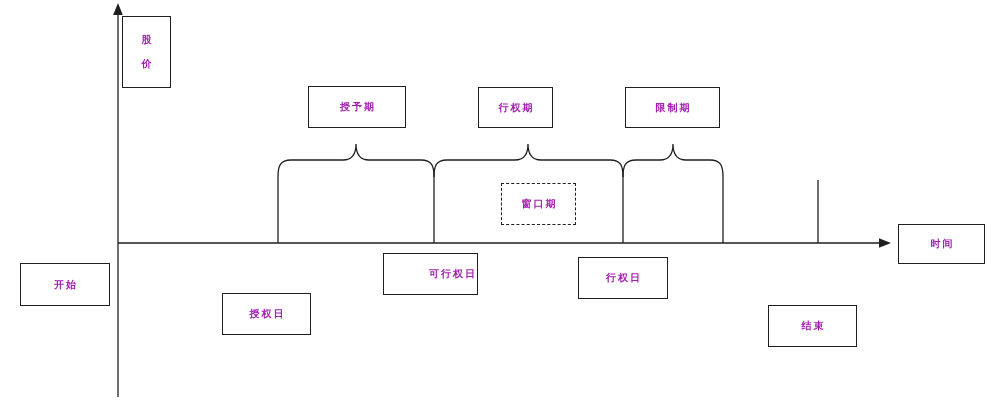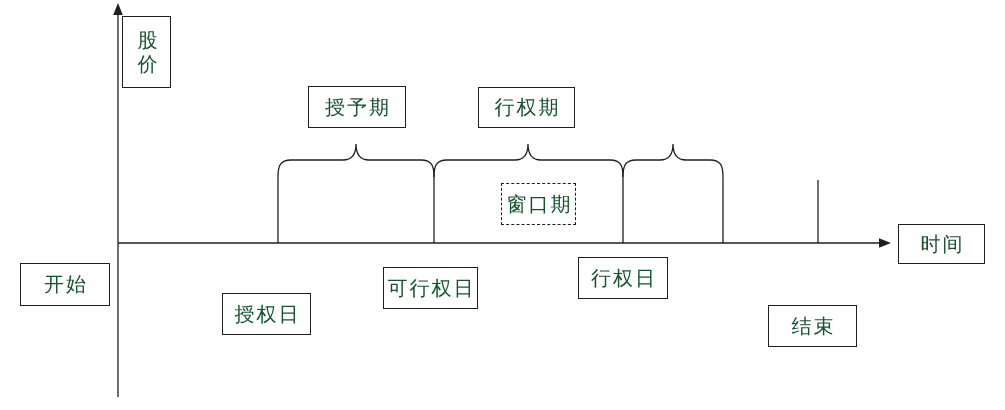--- a/index.html
+++ b/index.html
@@ -30,11 +30,12 @@
     display: flex;
     align-items: center;
     justify-content: center;
-    font-size: 20px;
-    color: #14532d;
+    font-size: 10px;
+    color: #a21caf;
     letter-spacing: 2px;
     text-indent: 2px;
     white-space: nowrap;
+    font-weight: bold;
   }
   .node.dashed {
     border-style: dashed;

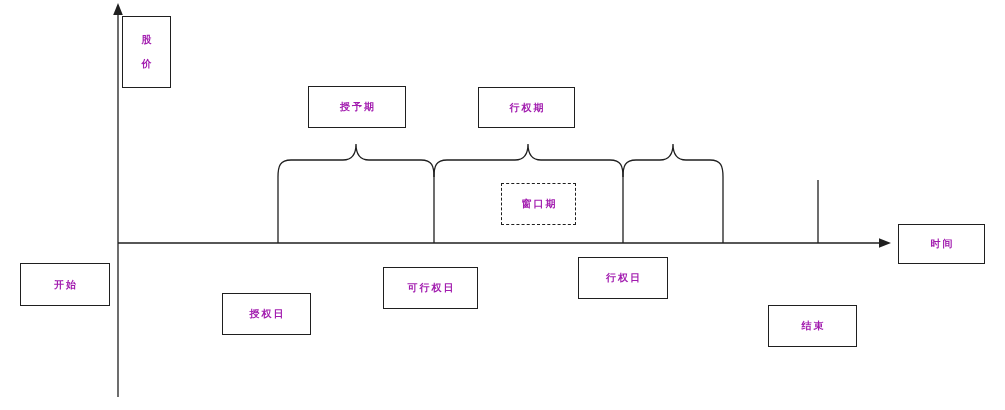--- a/index.html
+++ b/index.html
@@ -94,7 +94,7 @@
   <div class="node" style="left:308px; top:86px; width:98px; height:42px;">
     <span>授予期</span>
   </div>
-  <div class="node" style="left:478px; top:87px; width:97px; height:41px;">
+  <div class="node" style="left:478px; top:87px; width:75px; height:41px;">
     <span>行权期</span>
   </div>
 

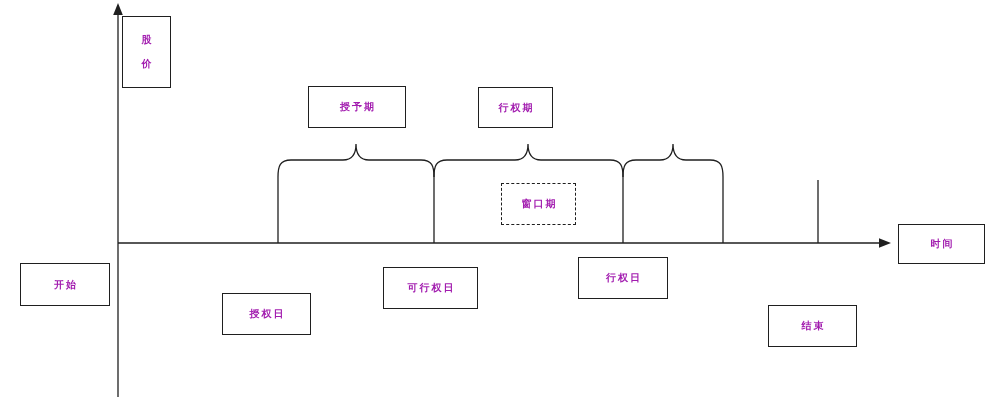--- a/index.html
+++ b/index.html
@@ -97,6 +97,9 @@
   <div class="node" style="left:478px; top:87px; width:75px; height:41px;">
     <span>行权期</span>
   </div>
+  <div class="node" style="left:625px; top:87px; width:95px; height:41px;">
+    <span>限制期</span>
+  </div>
 
   <div class="node dashed" style="left:501px; top:183px; width:75px; height:42px;">
     <span>窗口期</span>

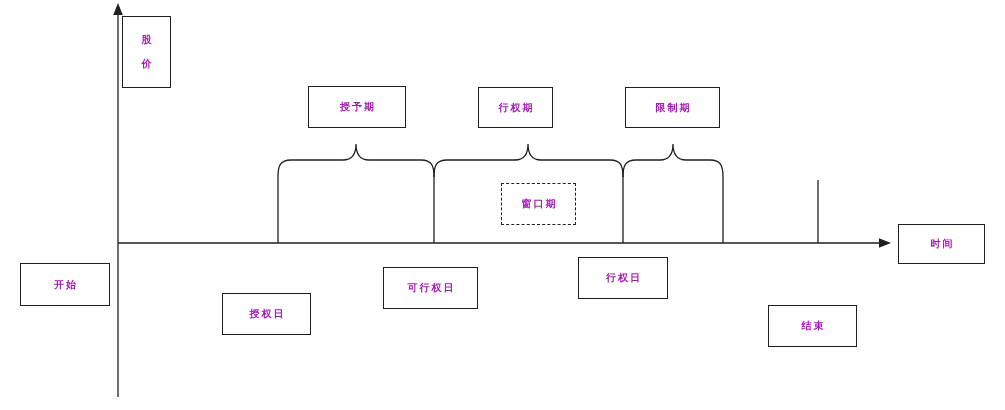--- a/index.html
+++ b/index.html
@@ -112,7 +112,7 @@
   <div class="node" style="left:222px; top:257px; width:89px; height:42px;margin-top:36px;">
     <span>授权日</span>
   </div>
-  <div class="node" style="left:383px; top:267px; width:95px; height:42px;">
+  <div class="node" style="left:383px; top:253px; width:95px; height:42px;justify-content:flex-end;">
     <span>可行权日</span>
   </div>
   <div class="node" style="left:578px; top:257px; width:90px; height:42px;text-align:right;">

